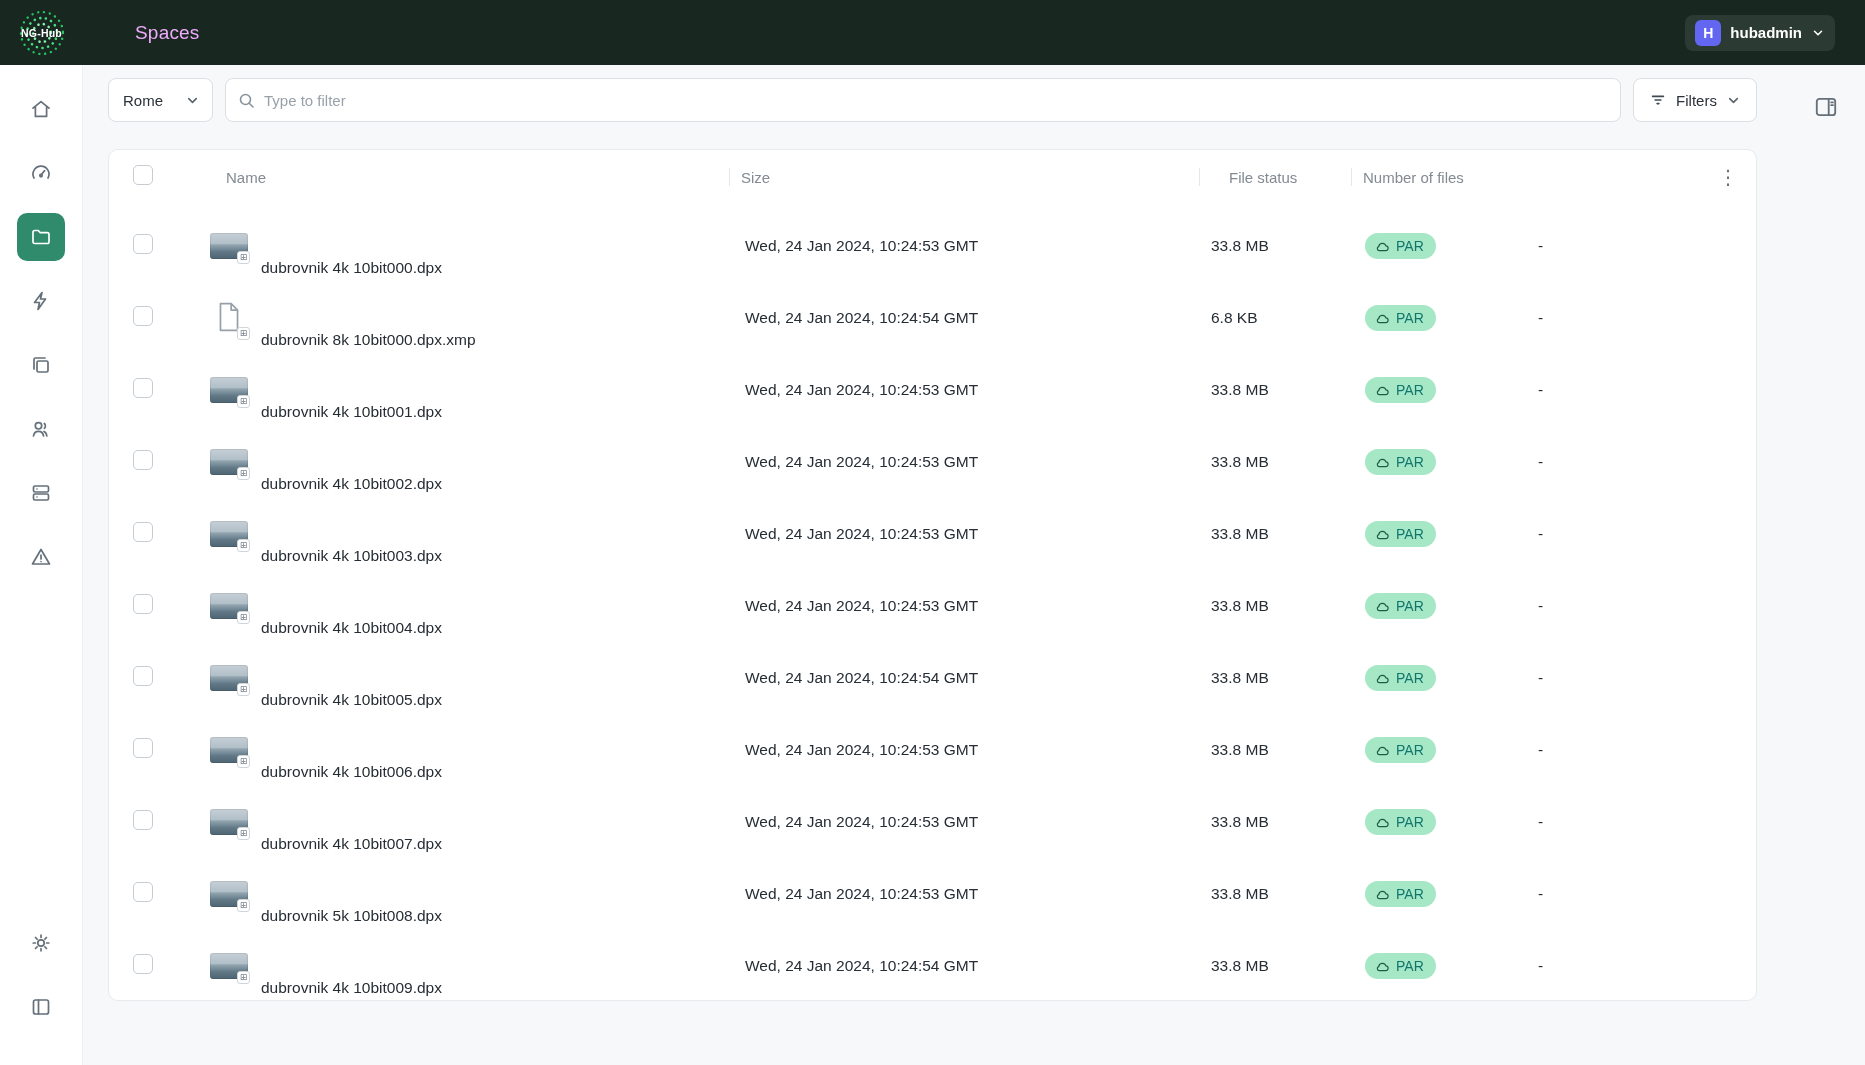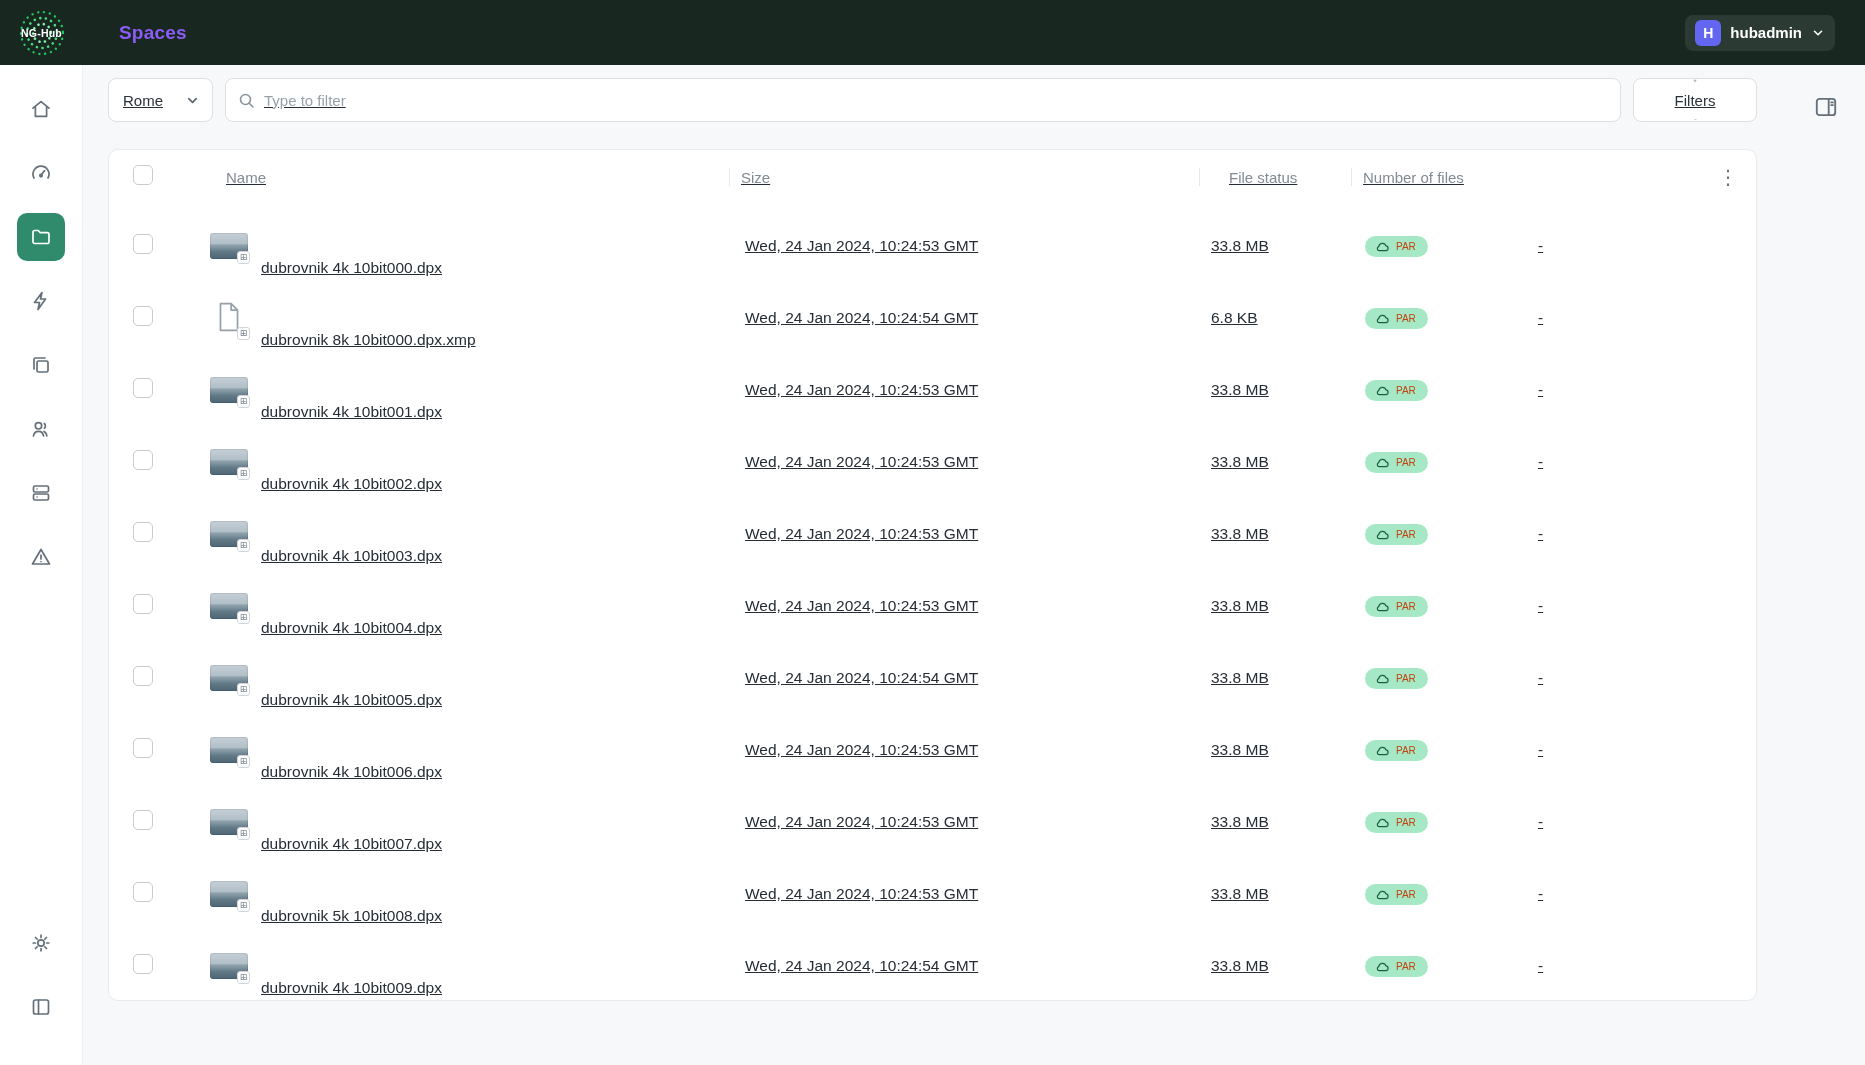--- a/index.html
+++ b/index.html
@@ -20,7 +20,7 @@
     position:absolute; inset:0; display:flex; align-items:center; justify-content:center;
     color:#fff; font-size:10.5px; font-weight:700; letter-spacing:.2px;
   }
-  .app-title { color:#8b5cf6; font-size:19px; font-weight:700; margin-left:36px; letter-spacing:.2px; }
+  .app-title { color:#f0abfc; font-size:19px; font-weight:400; margin-left:52px; letter-spacing:.2px; }
   .user-chip {
     margin-left:auto; margin-right:30px; display:flex; align-items:center; gap:9px;
     background:rgba(255,255,255,.09); border-radius:8px; padding:5px 10px; cursor:pointer;

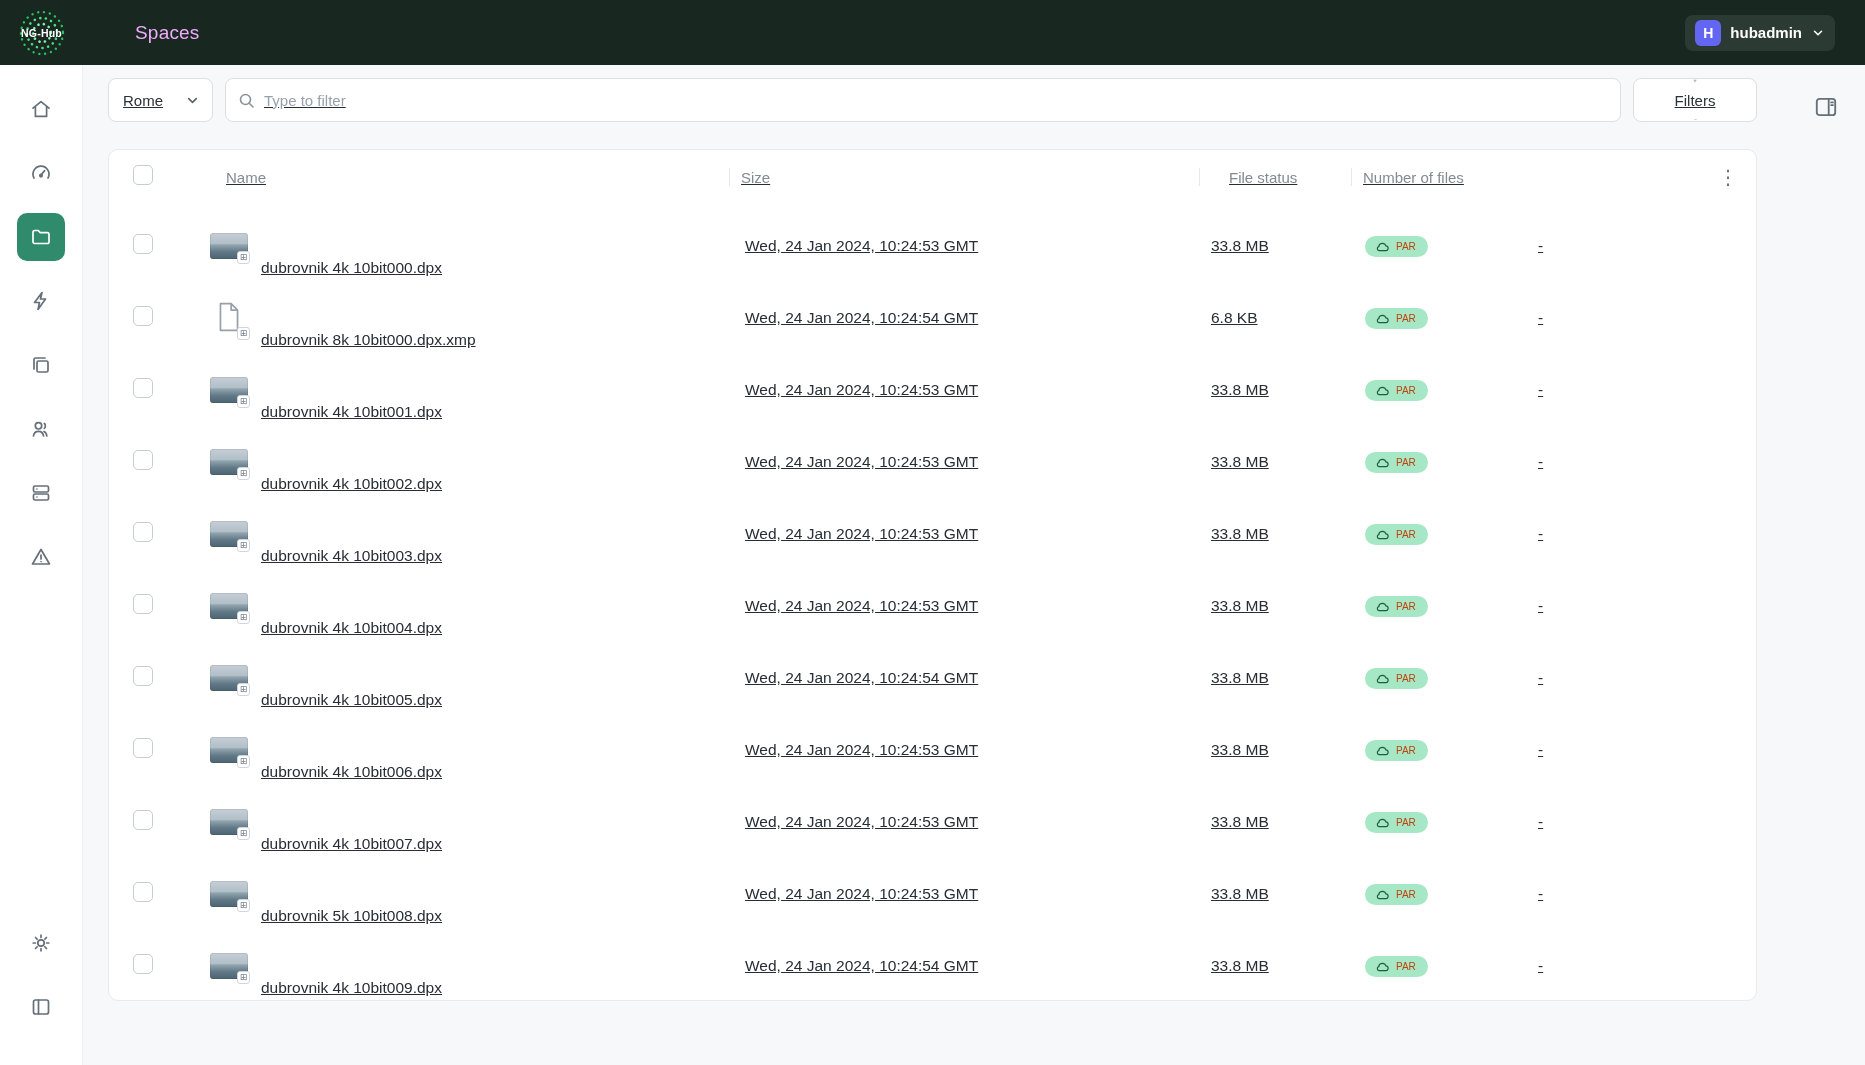--- a/index.html
+++ b/index.html
@@ -46,7 +46,7 @@
   .sicon-white { stroke:#ffffff; stroke-width:1.7; fill:none; stroke-linecap:round; stroke-linejoin:round; }
   
   .main { margin-left:83px; padding:21px 0 0 25px; }
-  .content { width:1535px;text-decoration:underline; }
+  .content { width:1535px; }
   
   .breadcrumb { display:flex; align-items:center; gap:9px; }
   .crumb {

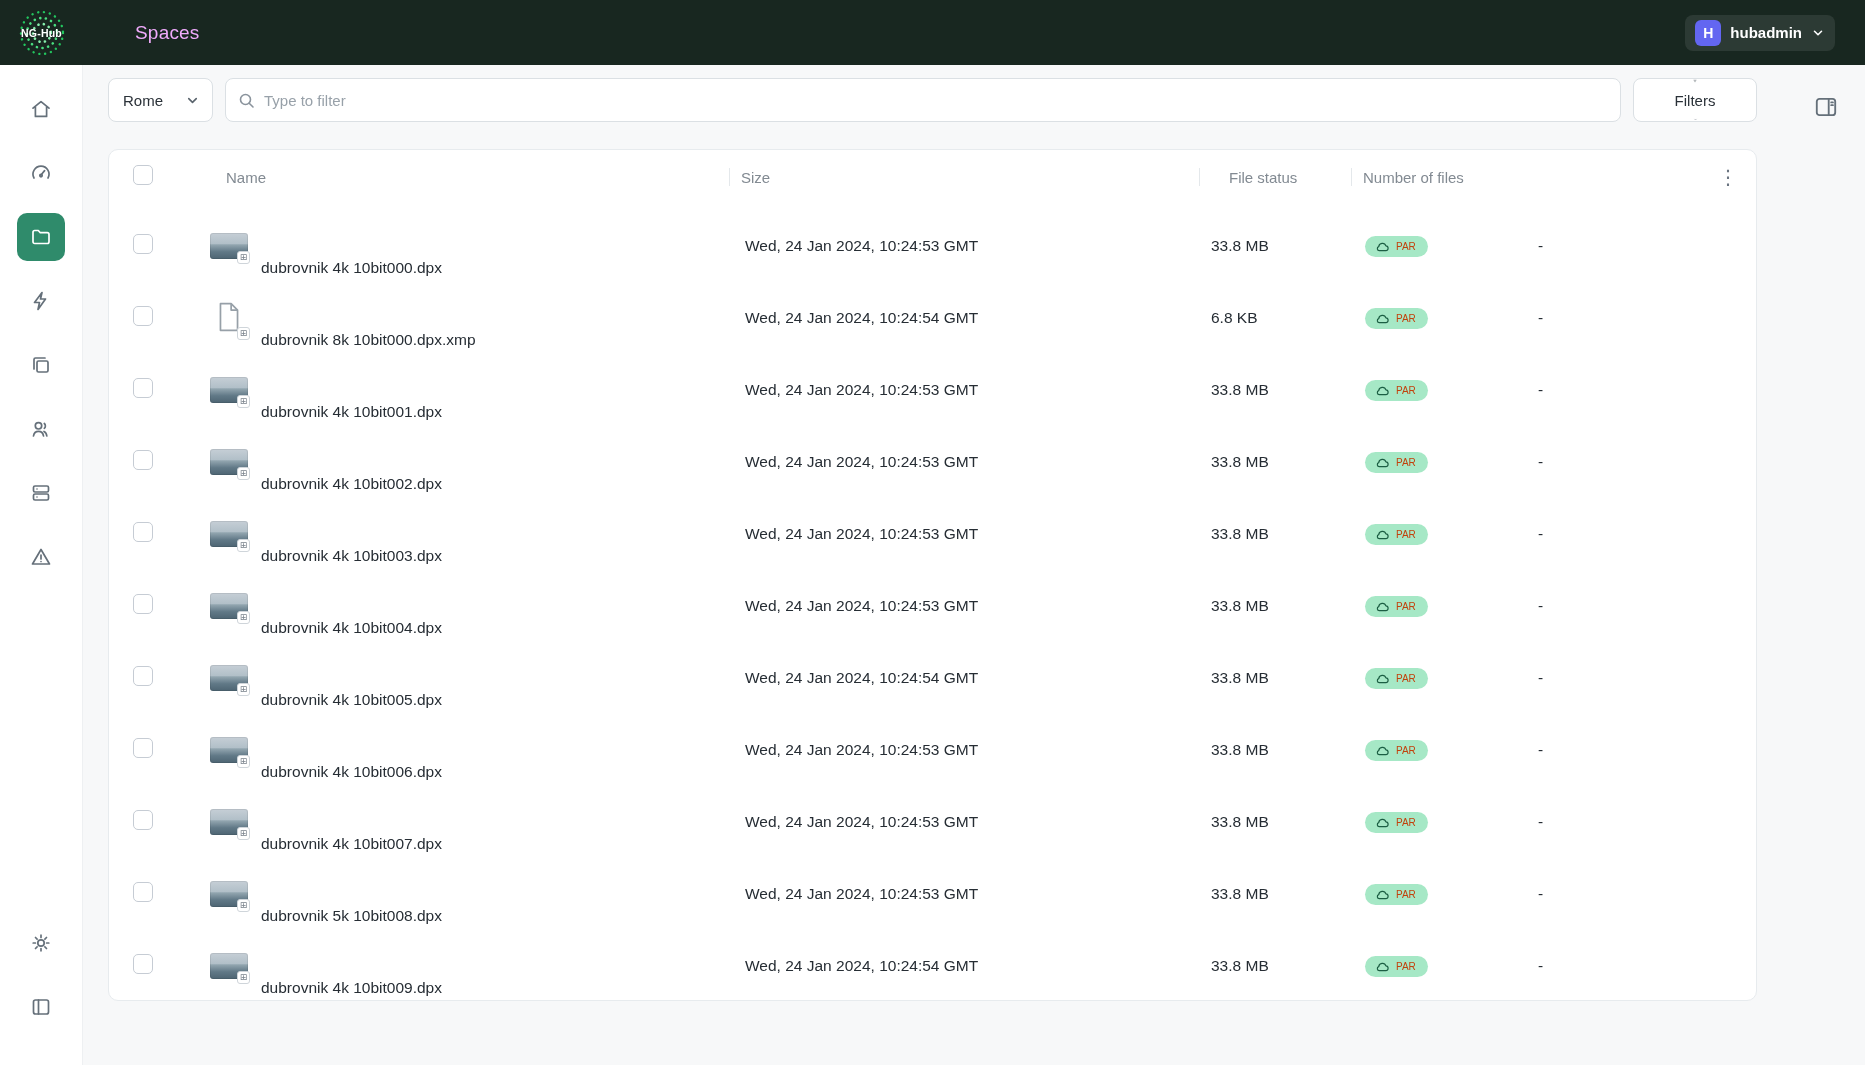--- a/index.html
+++ b/index.html
@@ -74,7 +74,7 @@
   .filters-btn {
     width:124px; height:44px; background:#fff; border:1px solid #dbe0e4; border-radius:8px;
     display:flex; align-items:center; justify-content:center; gap:9px; font-size:15px;
-    color:#2a3138; cursor:pointer;flex-direction:column;
+    color:#2a3138; cursor:pointer;
   }
   
   .table-card {

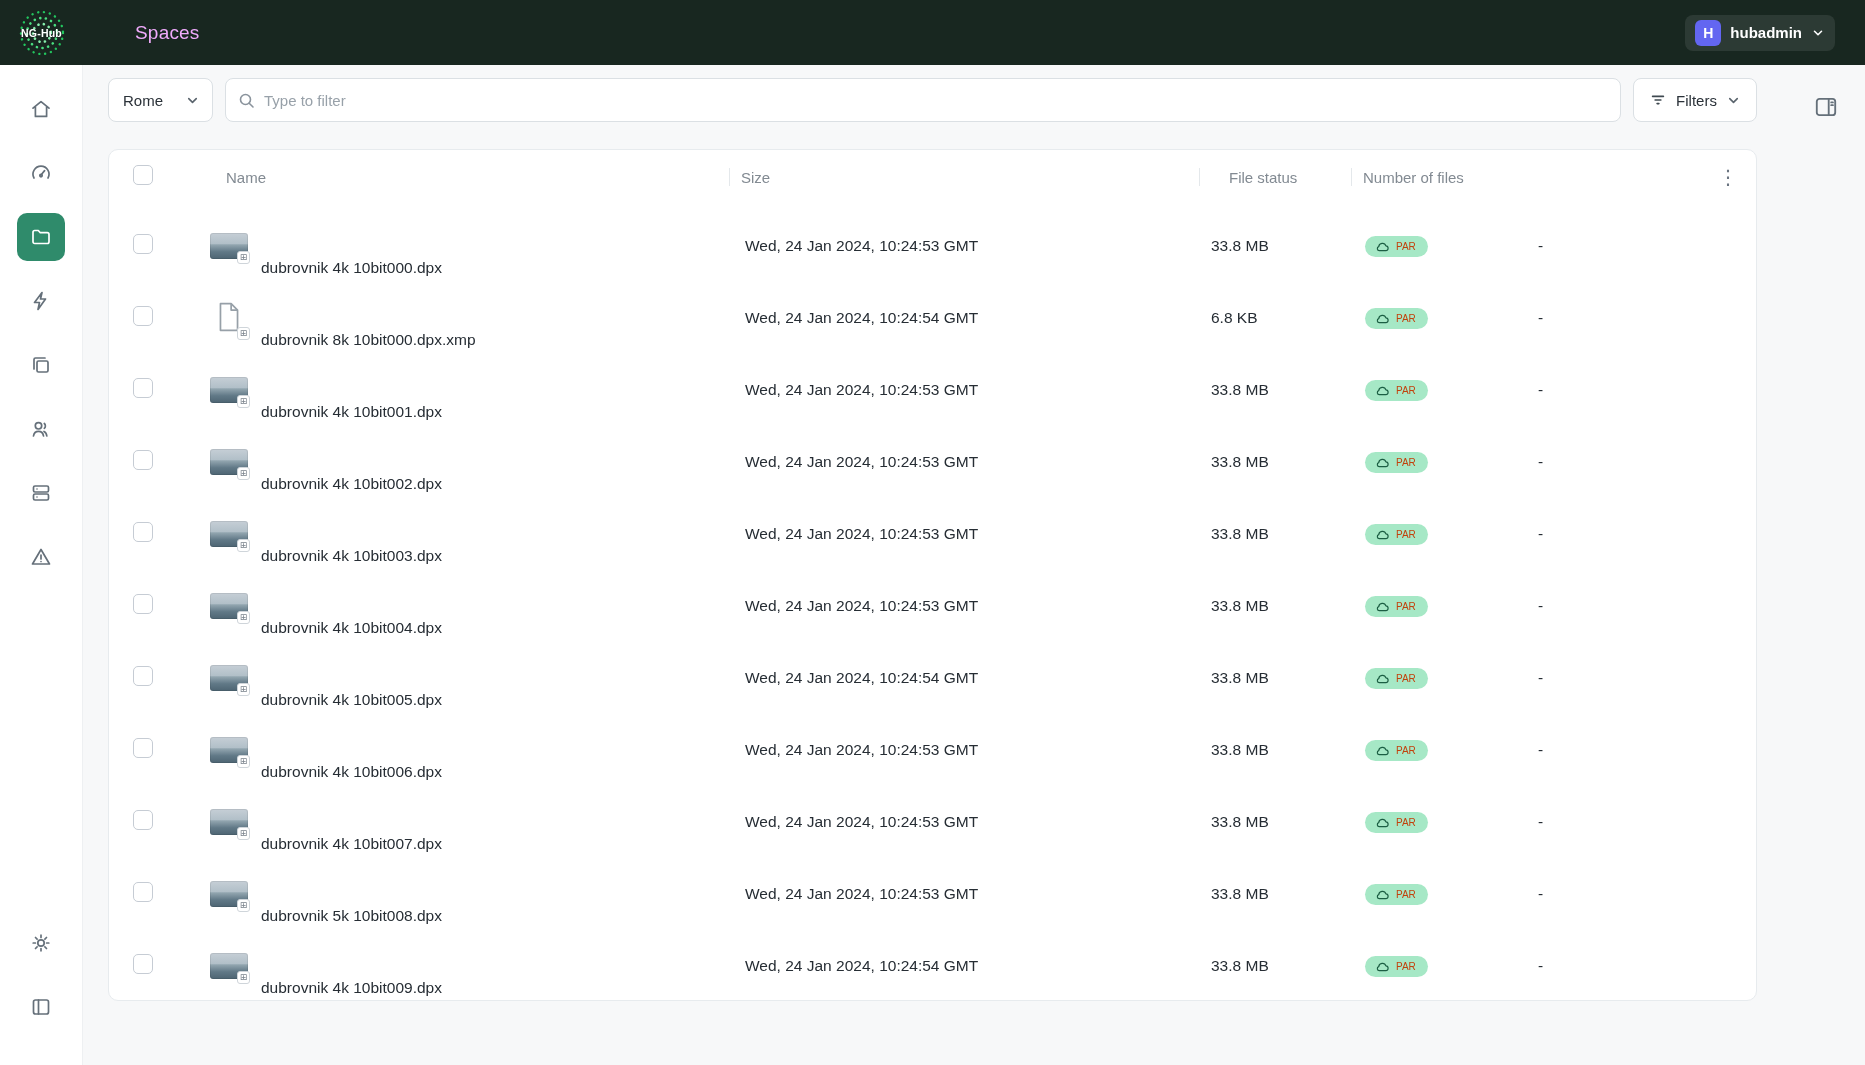--- a/index.html
+++ b/index.html
@@ -123,8 +123,8 @@
   .cell-files { padding-left:12px; }
   .cell-status { padding-left:14px; }
   .badge {
-    display:inline-flex; align-items:center; gap:6px; background:#a6e8c6; color:#c2410c;
-    border-radius:999px; padding:5px 12px 5px 10px; font-size:10px; font-weight:500;
+    display:inline-flex; align-items:center; gap:6px; background:#a6e8c6; color:#0f766e;
+    border-radius:999px; padding:5px 12px 5px 10px; font-size:14px; font-weight:500;
   }
 </style>
 </head>

